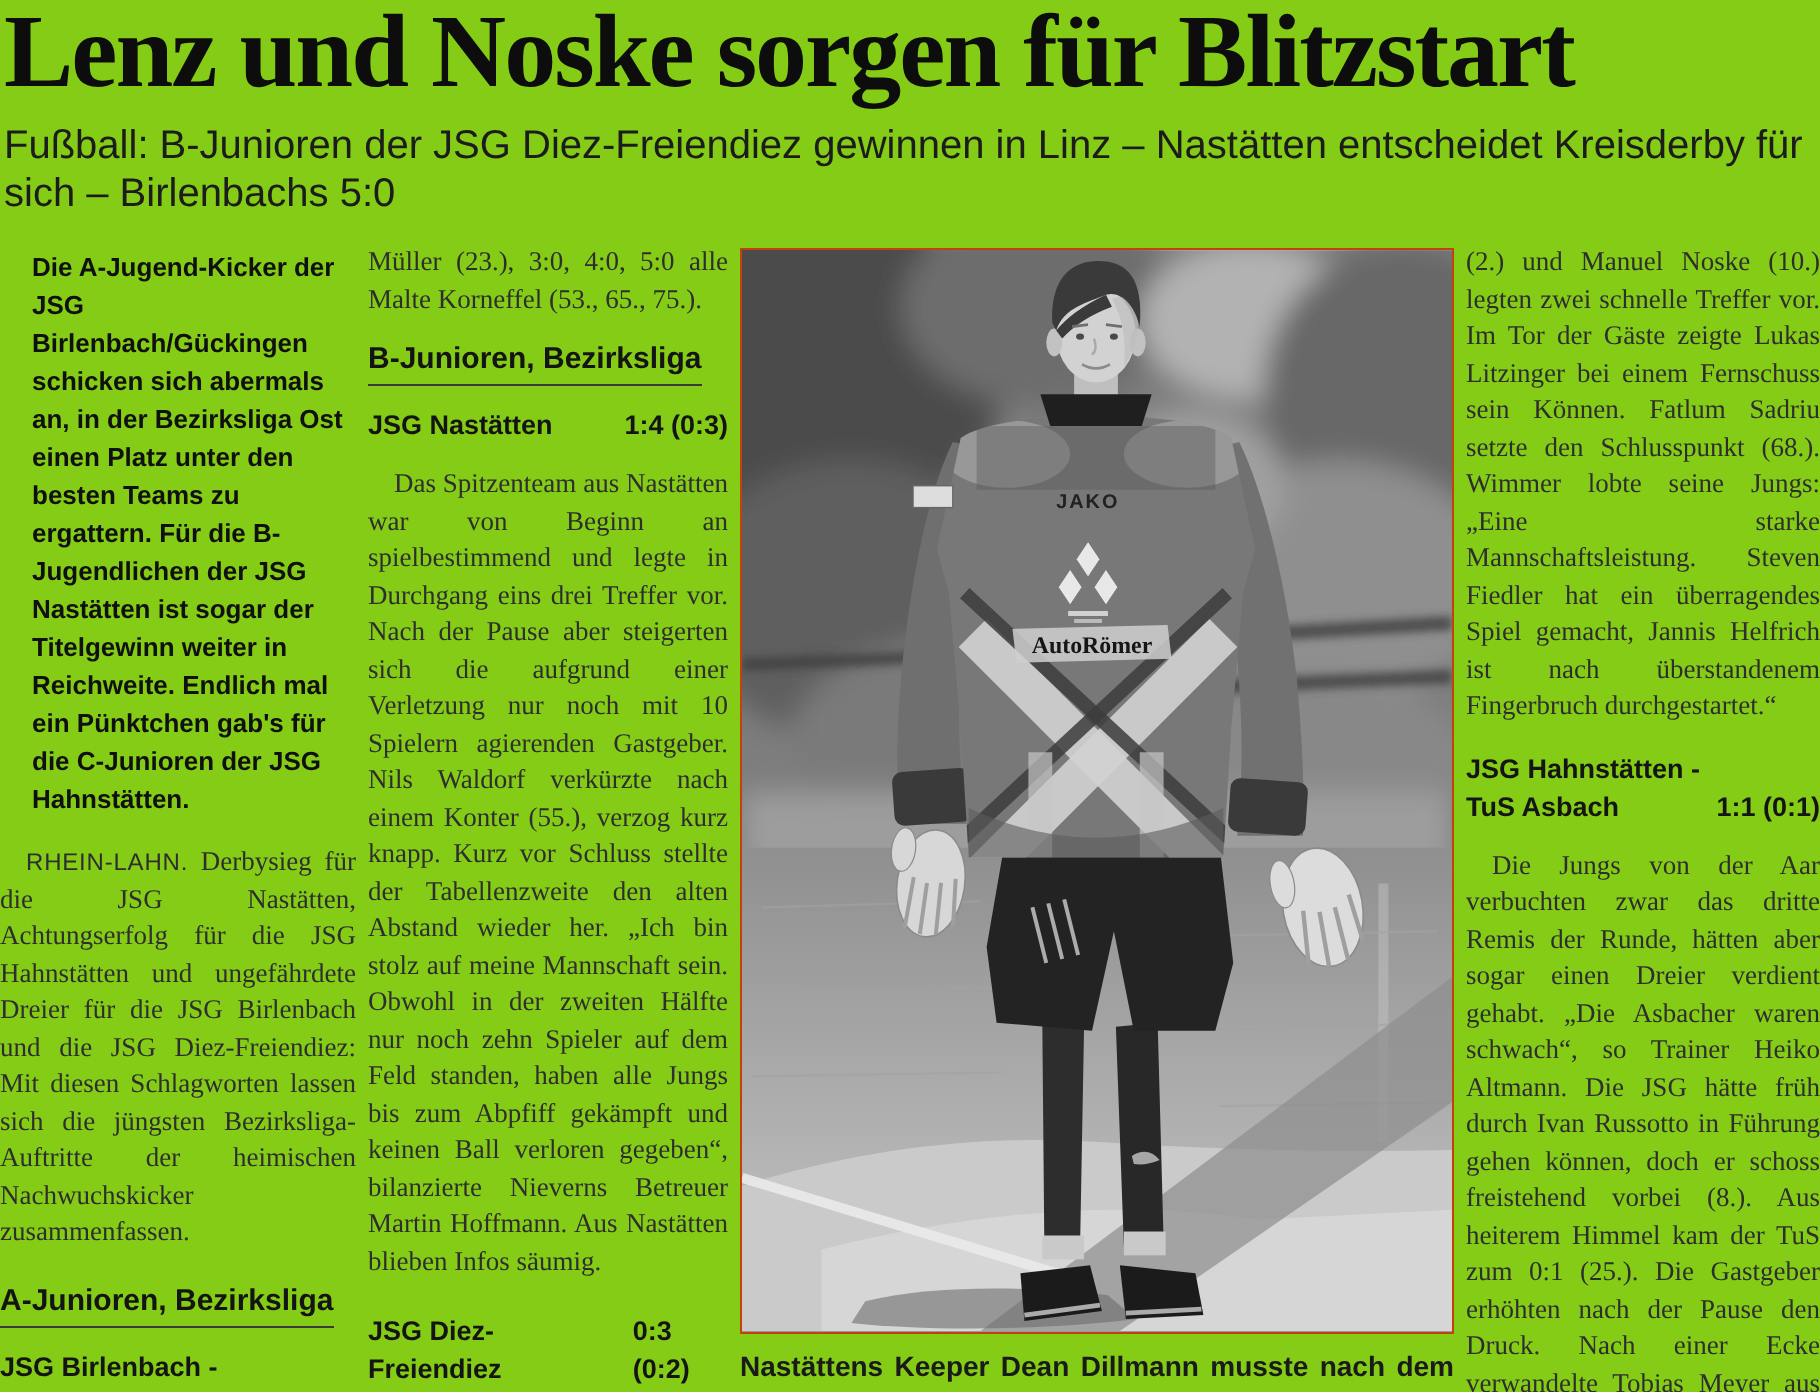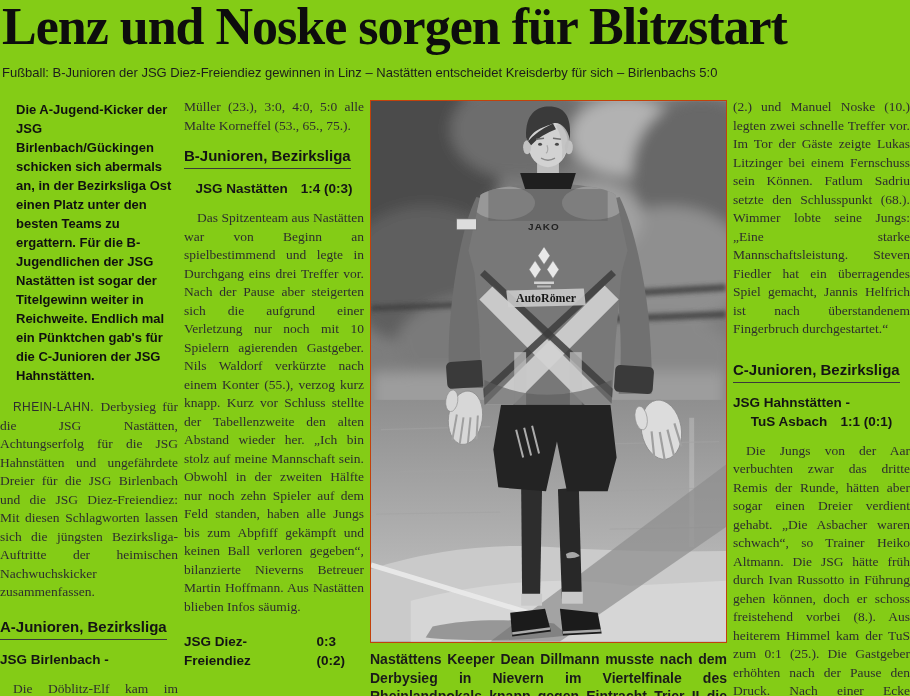--- a/index.html
+++ b/index.html
@@ -19,7 +19,7 @@
   .subhead {
     margin: 7px 0 0 2px;
     font-family: "Liberation Sans", sans-serif;
-    font-size: 13px; line-height: 24px; color: #1c1c1c;
+    font-size: 20px; line-height: 24px; color: #1c1c1c;
   }
   
   .columns {

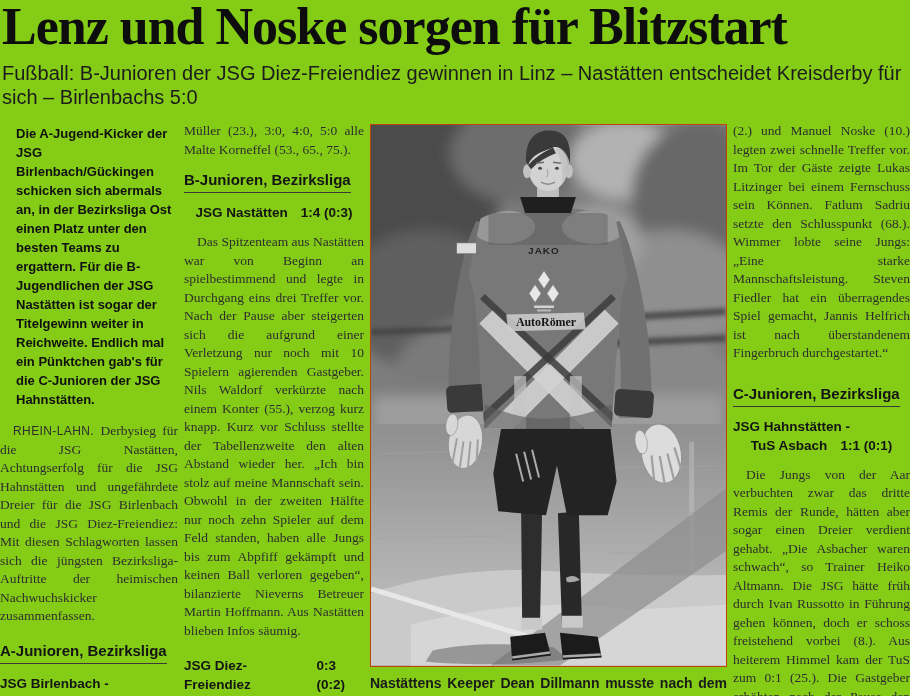--- a/index.html
+++ b/index.html
@@ -61,7 +61,7 @@
     font-family: "Liberation Sans", sans-serif;
     font-weight: 700; font-size: 13.5px; line-height: 19px; color: #141414;
   }
-  .fixture-row2 { display: flex; justify-content: center; gap: 13px; }
+  .fixture-row2 { display: flex; justify-content: space-between; gap: 13px; }
   
   .photo-col { padding-top: 2px; }
   figure { margin: 0; }

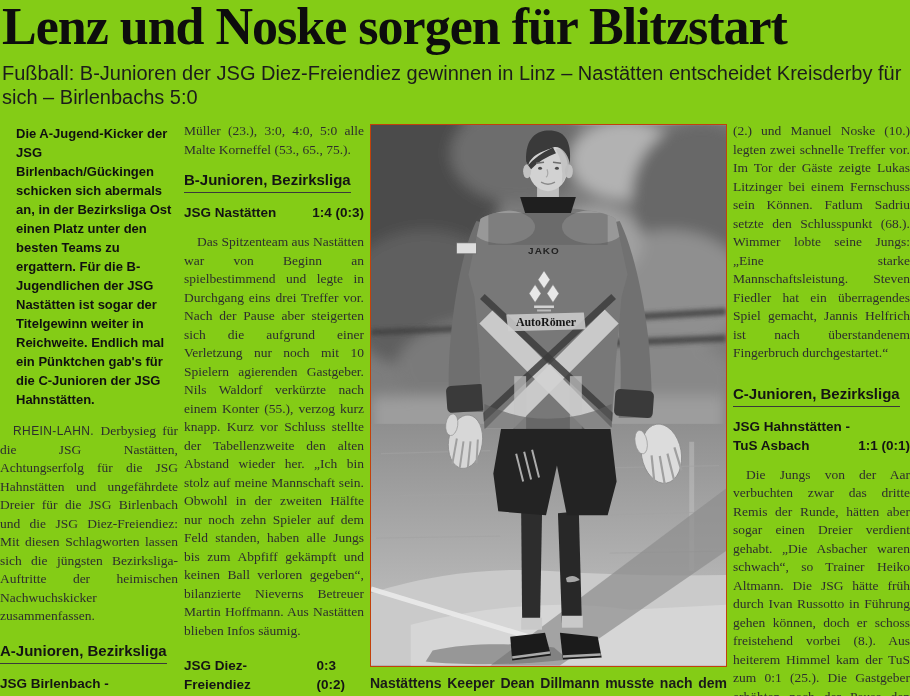--- a/index.html
+++ b/index.html
@@ -299,9 +299,6 @@
 
     <div>
       <p class="body-text">(2.) und Manuel Noske (10.) legten zwei schnelle Treffer vor. Im Tor der Gäste zeigte Lukas Litzinger bei einem Fernschuss sein Können. Fatlum Sadriu setzte den Schlusspunkt (68.). Wimmer lobte seine Jungs: „Eine starke Mannschaftsleistung. Steven Fiedler hat ein überragendes Spiel gemacht, Jannis Helfrich ist nach überstandenem Fingerbruch durchgestartet.“</p>
-      <div class="section-heading-wrap" style="margin-top:22px">
-        <span class="section-heading">C-Junioren, Bezirksliga</span>
-      </div>
       <div class="fixture">
         <div>JSG Hahnstätten -</div>
         <div class="fixture-row2">

